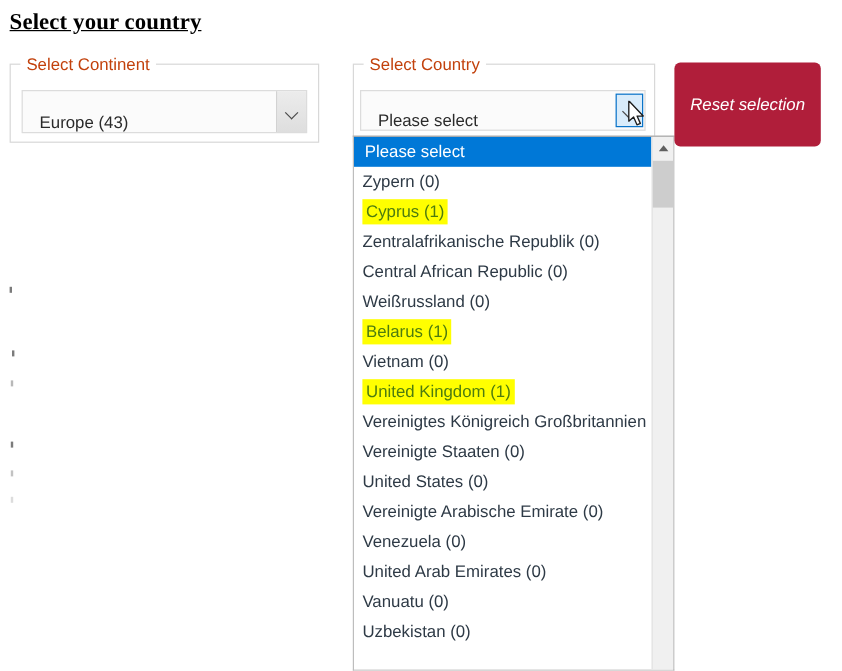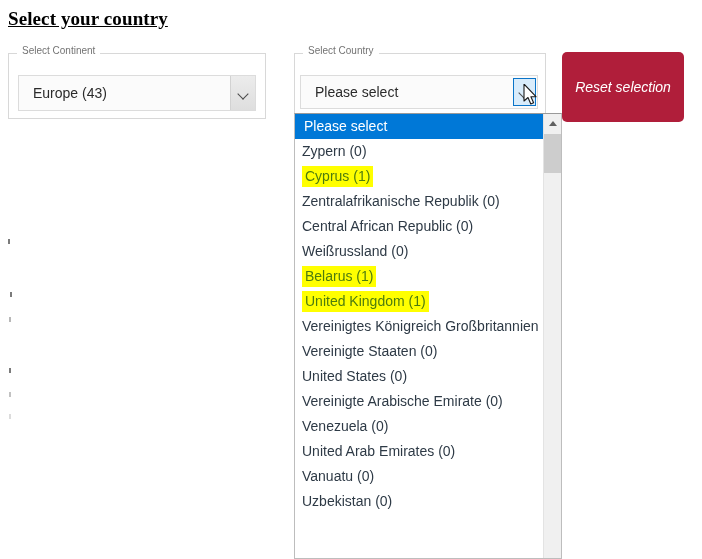--- a/index.html
+++ b/index.html
@@ -46,8 +46,8 @@
     left: 8px;
     padding: 0 5px;
     background: #ffffff;
-    font-size: 10px;
-    color: #737373;
+    font-size: 14px;
+    color: #c2410c;
     white-space: nowrap;
   }
 

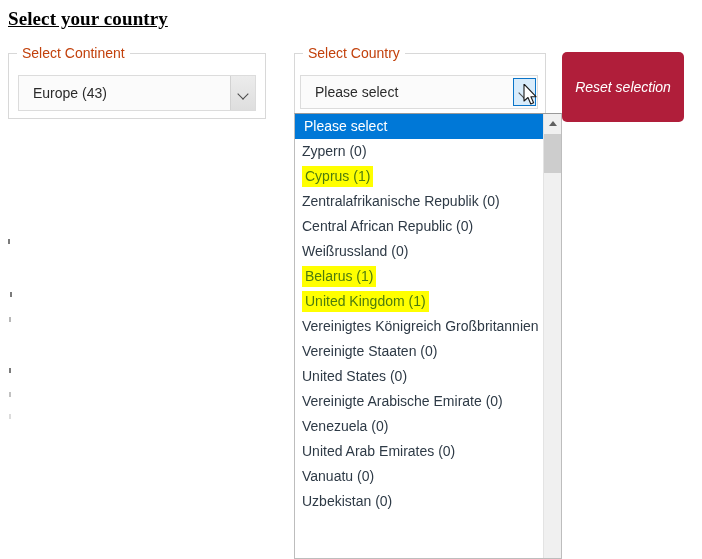--- a/index.html
+++ b/index.html
@@ -60,7 +60,7 @@
     background: #fbfbfb;
     border: 1px solid #dcdcdc;
     display: flex;
-    align-items: center;
+    align-items: flex-end;
   }
   .select-value {
     flex: 1 1 auto;

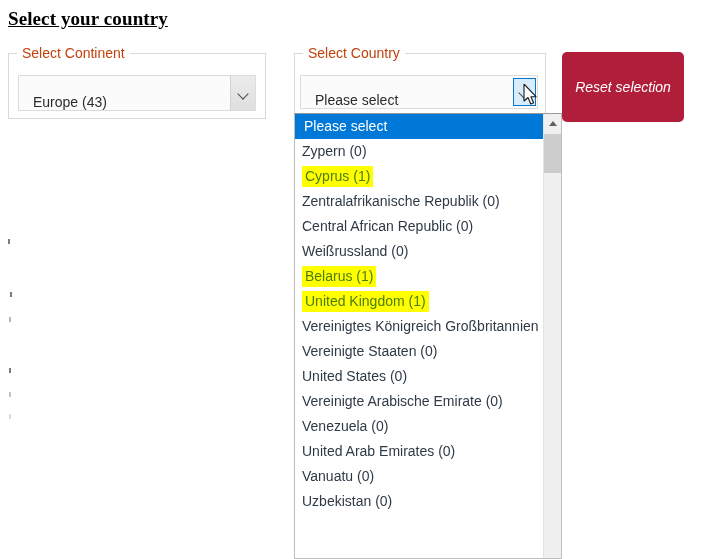--- a/index.html
+++ b/index.html
@@ -257,6 +257,7 @@
         <div class="opt">Central African Republic (0)</div>
         <div class="opt">Weißrussland (0)</div>
         <div class="opt"><span class="hl">Belarus (1)</span></div>
+        <div class="opt">Vietnam (0)</div>
         <div class="opt"><span class="hl">United Kingdom (1)</span></div>
         <div class="opt">Vereinigtes Königreich Großbritannien (0)</div>
         <div class="opt">Vereinigte Staaten (0)</div>

